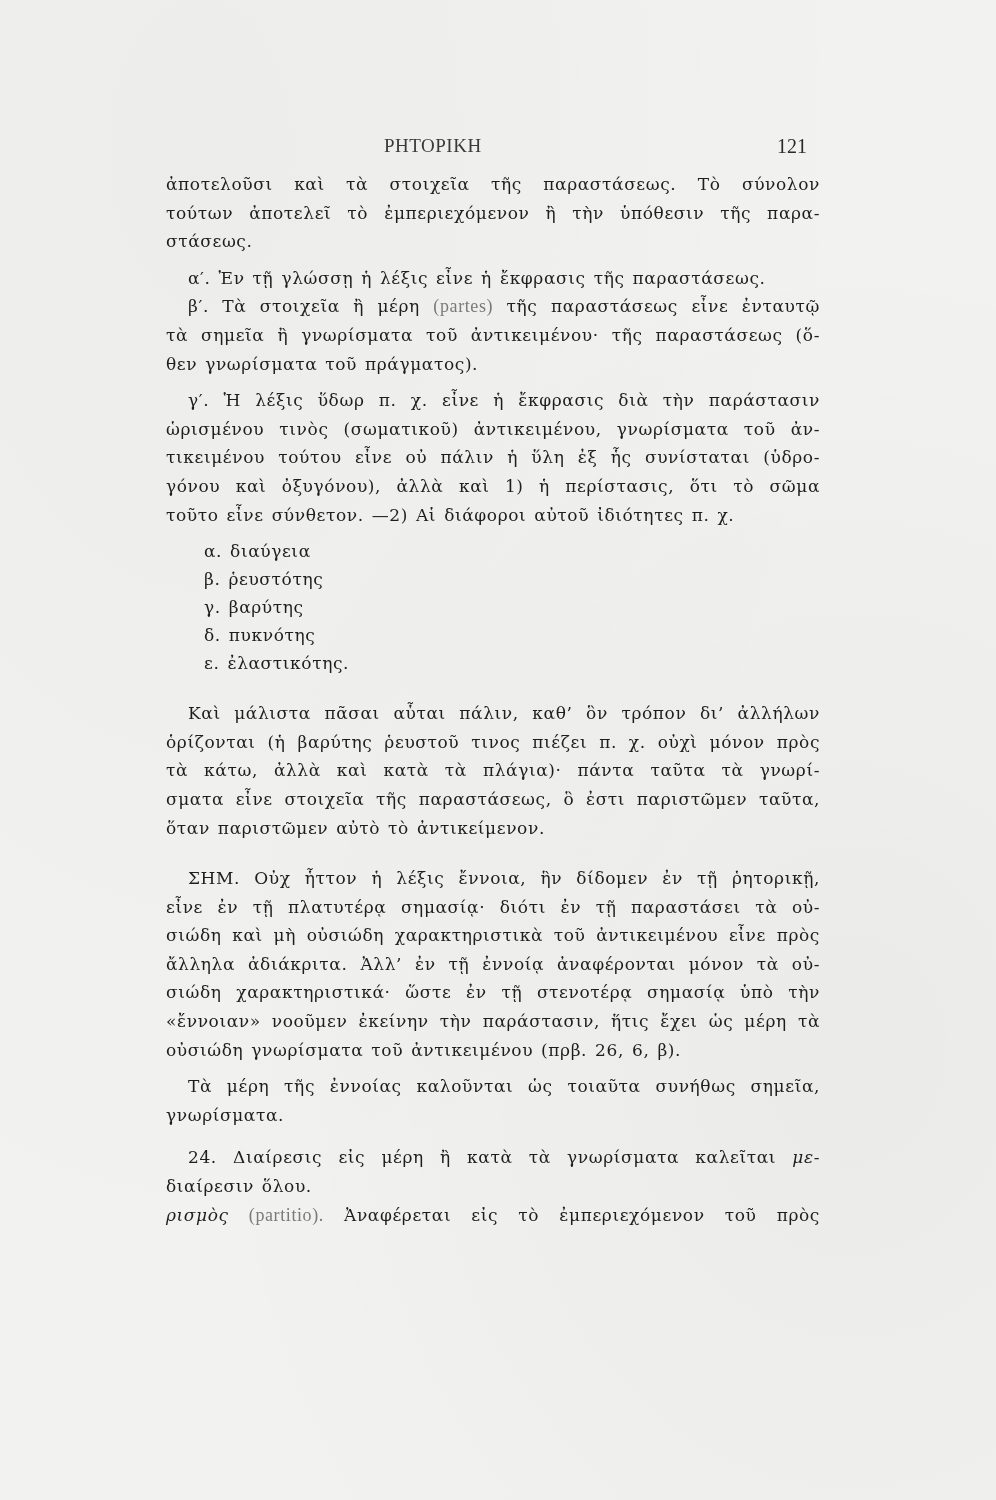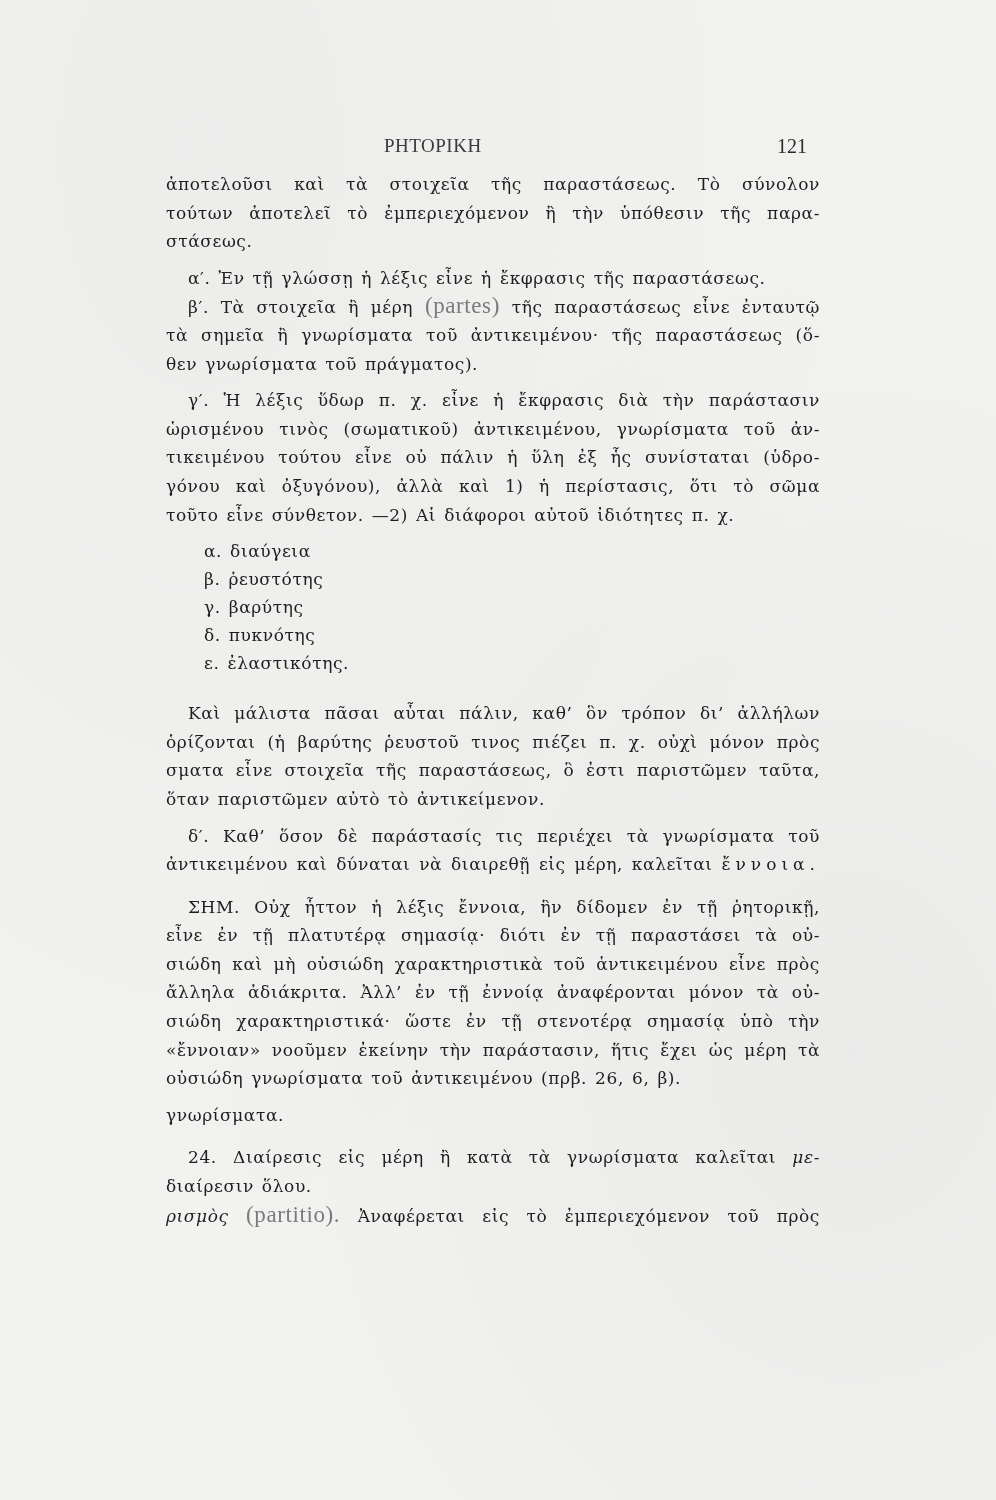--- a/index.html
+++ b/index.html
@@ -82,7 +82,7 @@
   .latin {
     font-family: "Liberation Serif", serif;
     color: #7a7a7a;
-    font-size: 23px;
+    font-size: 18px;
   }
   .spaced { letter-spacing: 5px; }
 </style>

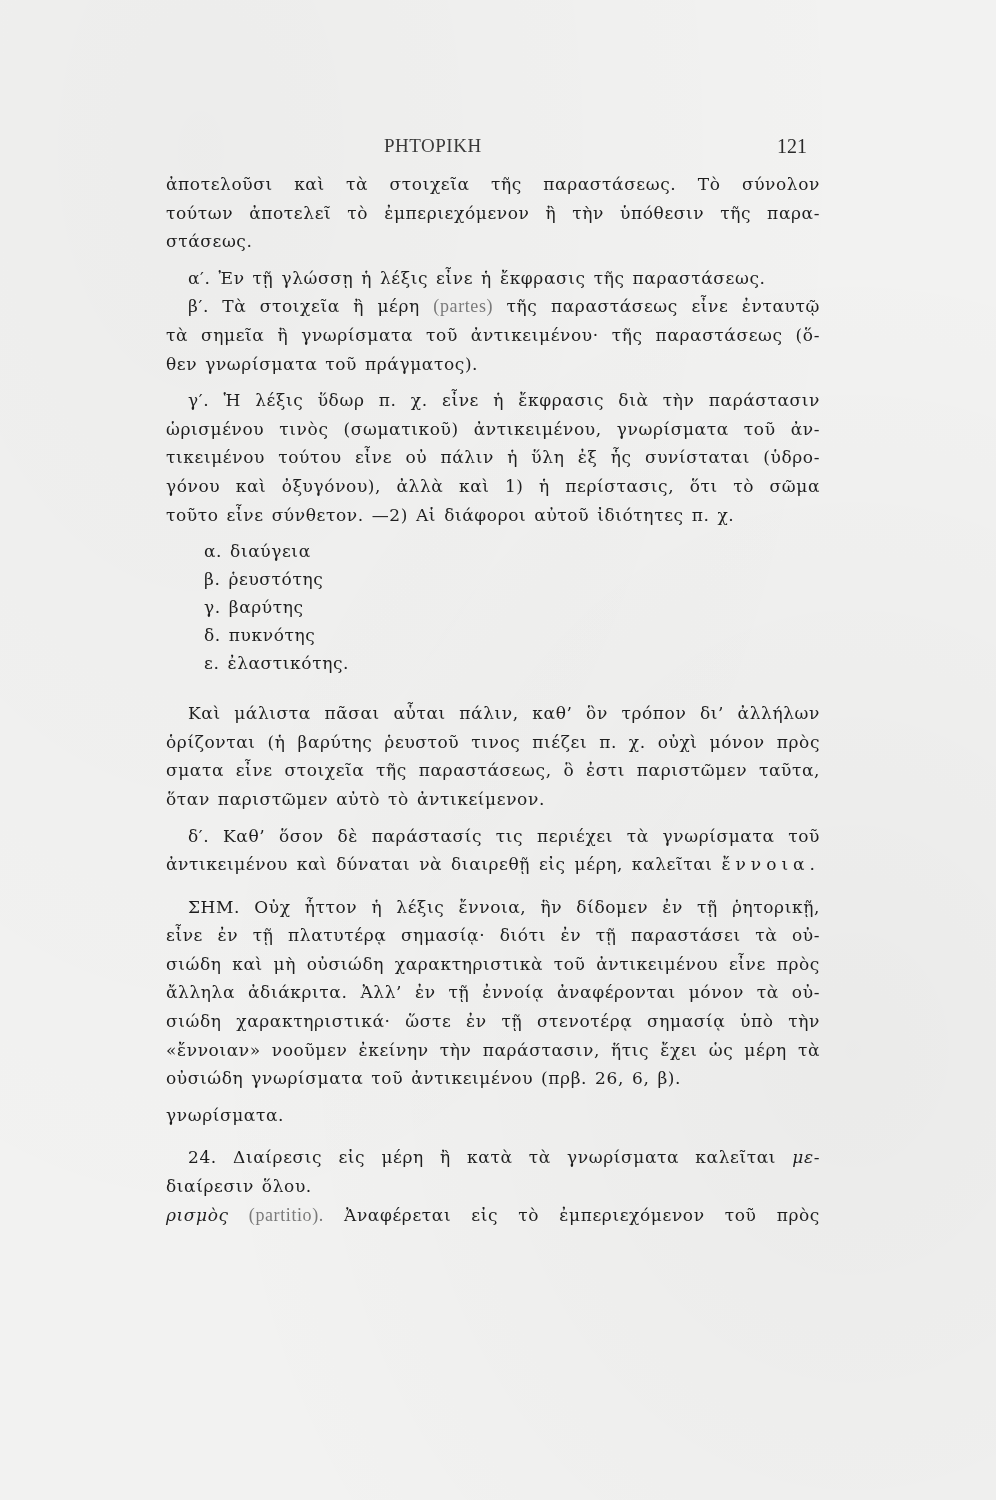--- a/index.html
+++ b/index.html
@@ -141,6 +141,7 @@
     <div>
       <span class="line indent justify">Καὶ μάλιστα πᾶσαι αὗται πάλιν, καθ’ ὃν τρόπον δι’ ἀλλήλων</span>
       <span class="line justify">ὁρίζονται (ἡ βαρύτης ῥευστοῦ τινος πιέζει π. χ. οὐχὶ μόνον πρὸς</span>
+      <span class="line justify">τὰ κάτω, ἀλλὰ καὶ κατὰ τὰ πλάγια)· πάντα ταῦτα τὰ γνωρί-</span>
       <span class="line justify">σματα εἶνε στοιχεῖα τῆς παραστάσεως, ὃ ἐστι παριστῶμεν ταῦτα,</span>
       <span class="line">ὅταν παριστῶμεν αὐτὸ τὸ ἀντικείμενον.</span>
     </div>

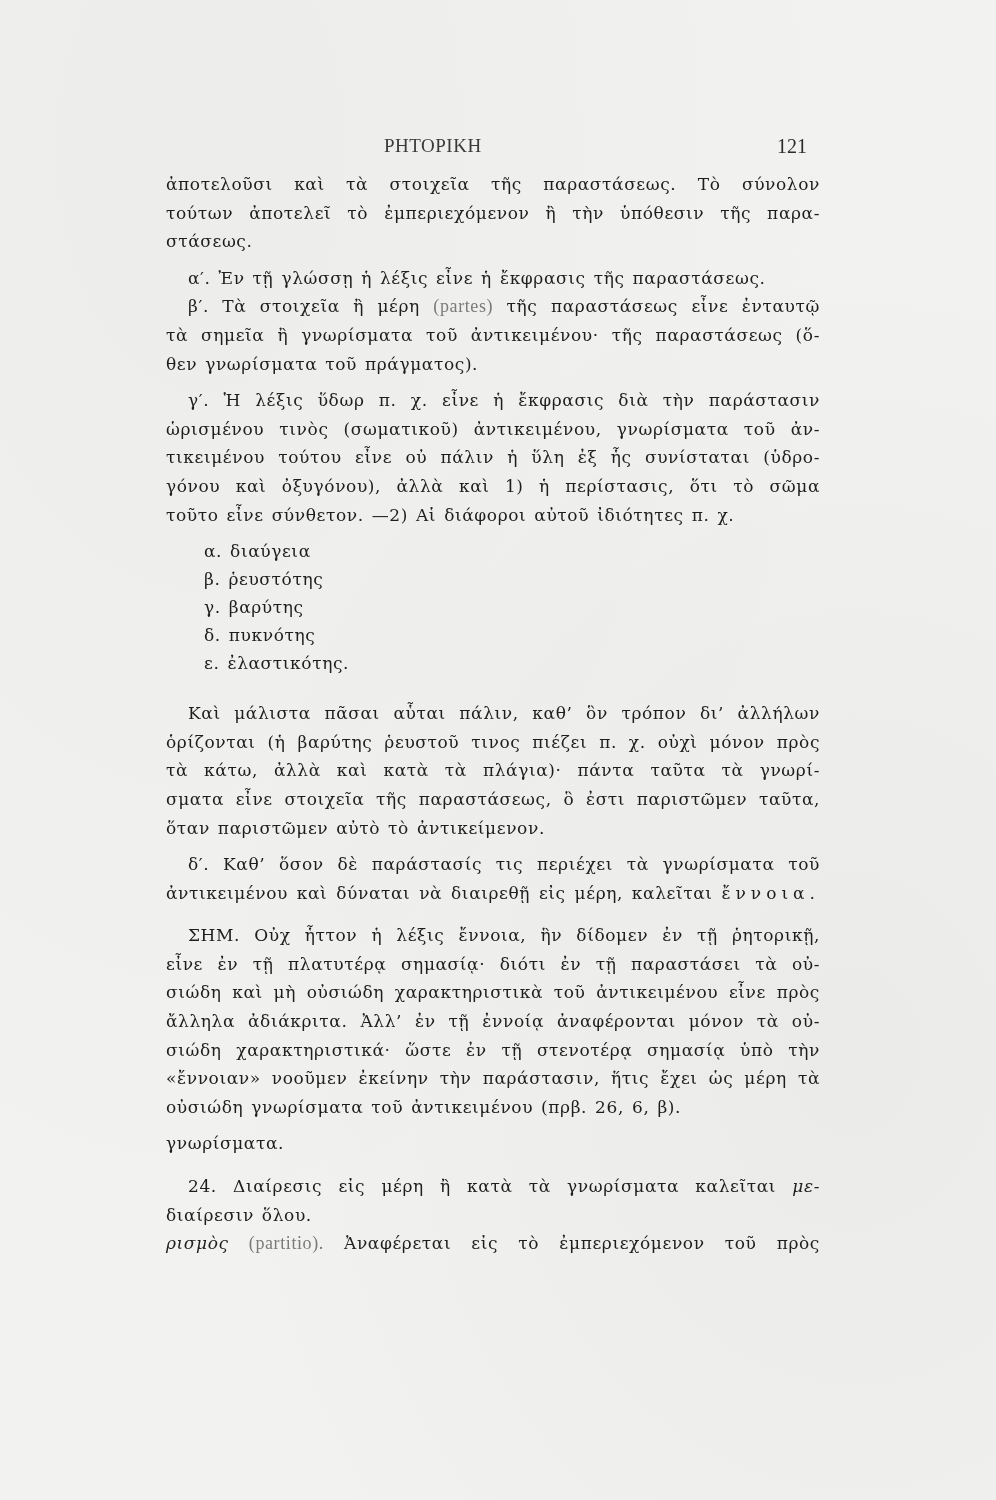--- a/index.html
+++ b/index.html
@@ -148,10 +148,6 @@
 
     <div class="gap-s"></div>
 
-    <div>
-      <span class="line indent justify">δ′. Καθ’ ὅσον δὲ παράστασίς τις περιέχει τὰ γνωρίσματα τοῦ</span>
-      <span class="line justify"><span>ἀντικειμένου καὶ δύναται νὰ διαιρεθῇ εἰς μέρη, καλεῖται</span> <span class="spaced">ἔννοια.</span></span>
-    </div>
 
     <div class="gap-m"></div>
 

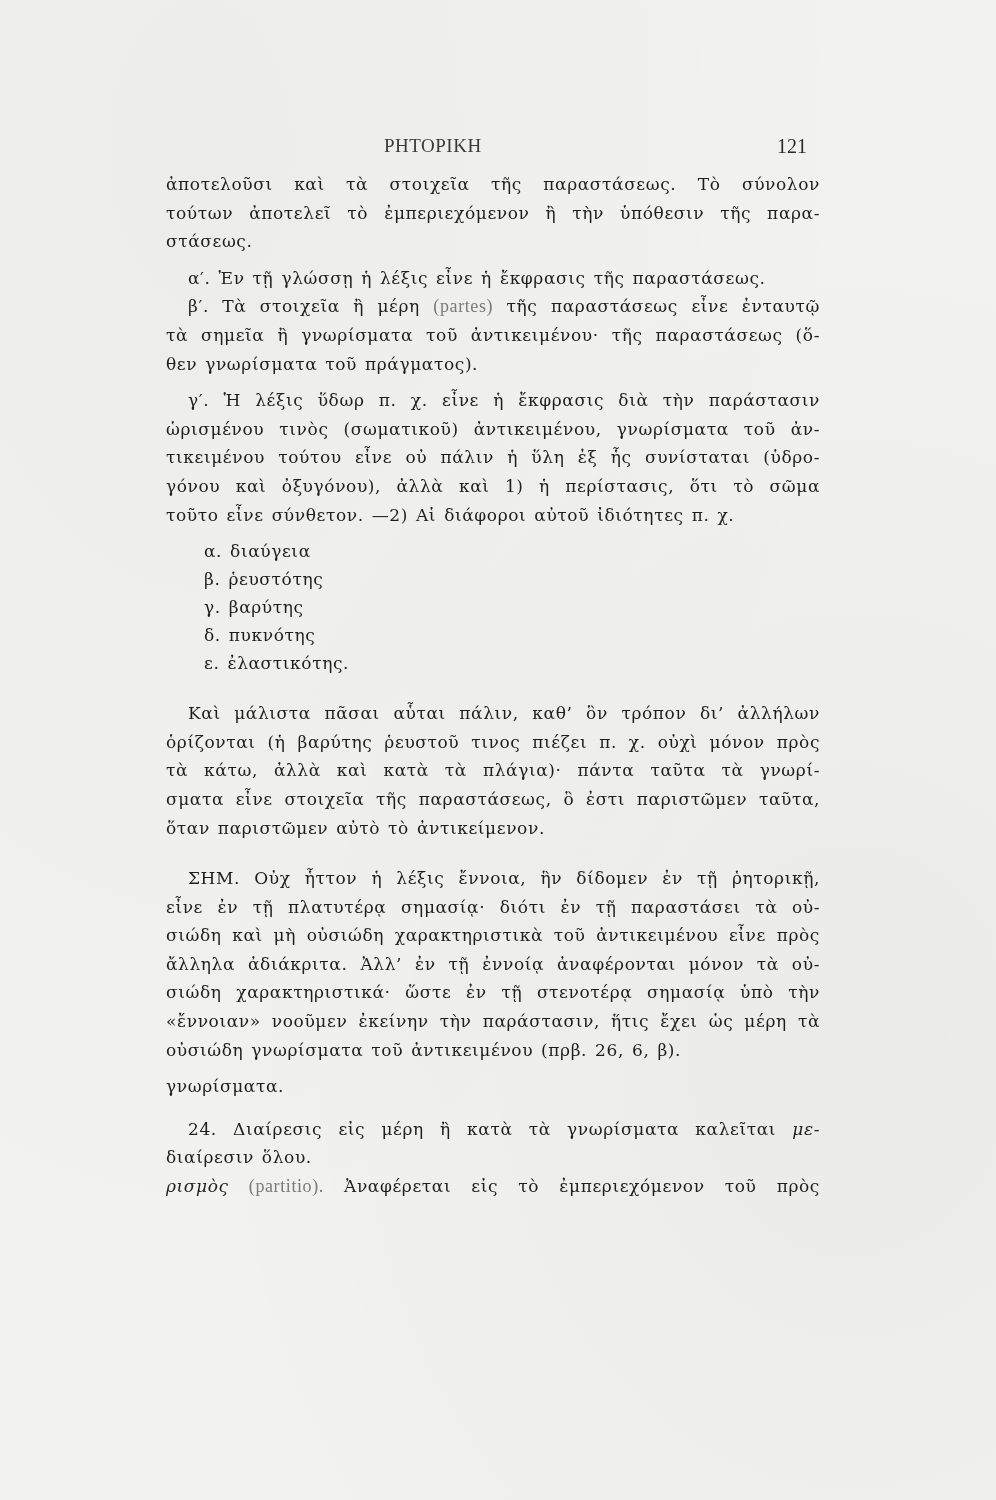--- a/index.html
+++ b/index.html
@@ -164,6 +164,7 @@
     <div class="gap-s"></div>
 
     <div>
+      <span class="line indent justify">Τὰ μέρη τῆς ἐννοίας καλοῦνται ὡς τοιαῦτα συνήθως σημεῖα,</span>
       <span class="line">γνωρίσματα.</span>
     </div>
 

